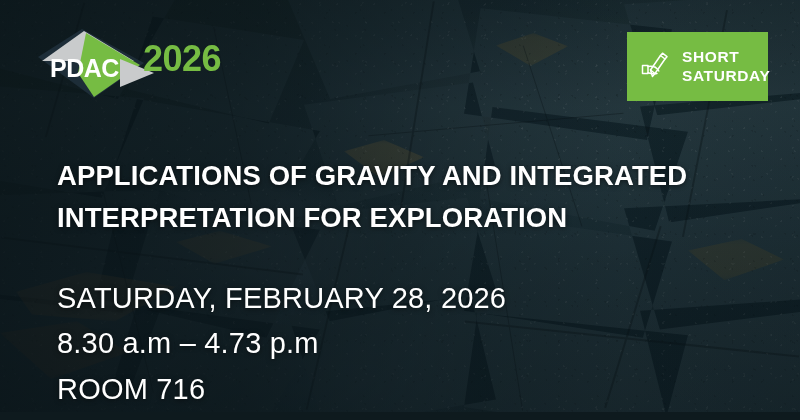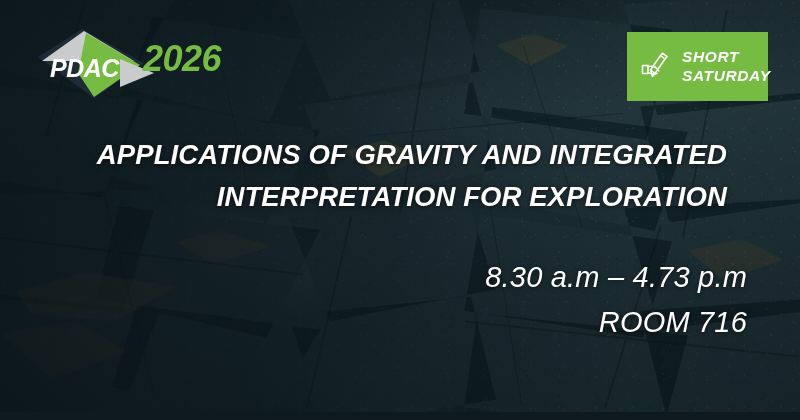--- a/index.html
+++ b/index.html
@@ -16,7 +16,6 @@
     height:412px;
     overflow:hidden;
     background:#16262b;
-    font-style:italic;
   }
 
   

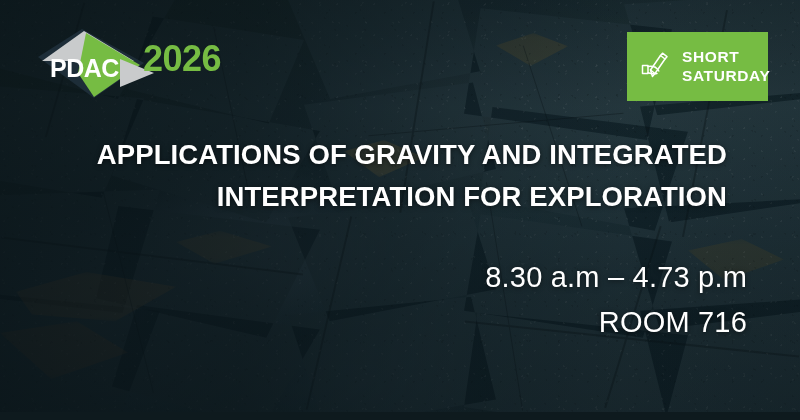--- a/index.html
+++ b/index.html
@@ -160,9 +160,8 @@
   
   .content {
     position:absolute;
-    left:57px; top:134px;
+    left:57px; top:155px;
     width:690px;
-    text-align:right;
   }
   .title {
     color:#ffffff;

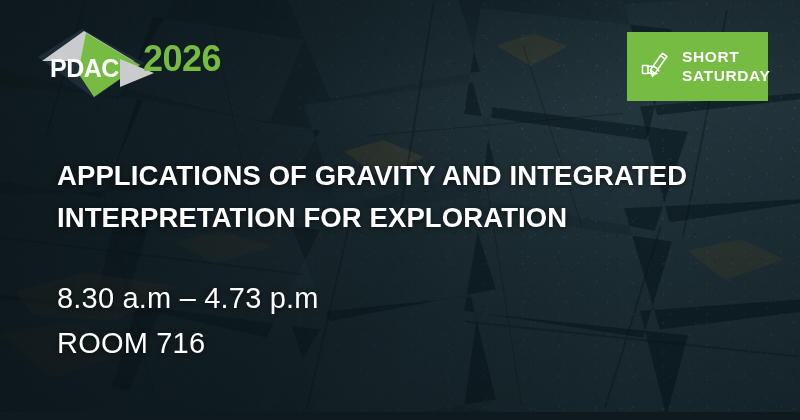--- a/index.html
+++ b/index.html
@@ -278,6 +278,7 @@
   <div class="content">
     <div class="title">APPLICATIONS OF GRAVITY AND INTEGRATED INTERPRETATION FOR EXPLORATION</div>
     <div class="details">
+      <div>SATURDAY, FEBRUARY 28, 2026</div>
       <div>8.30 a.m – 4.73 p.m</div>
       <div>ROOM 716</div>
     </div>

